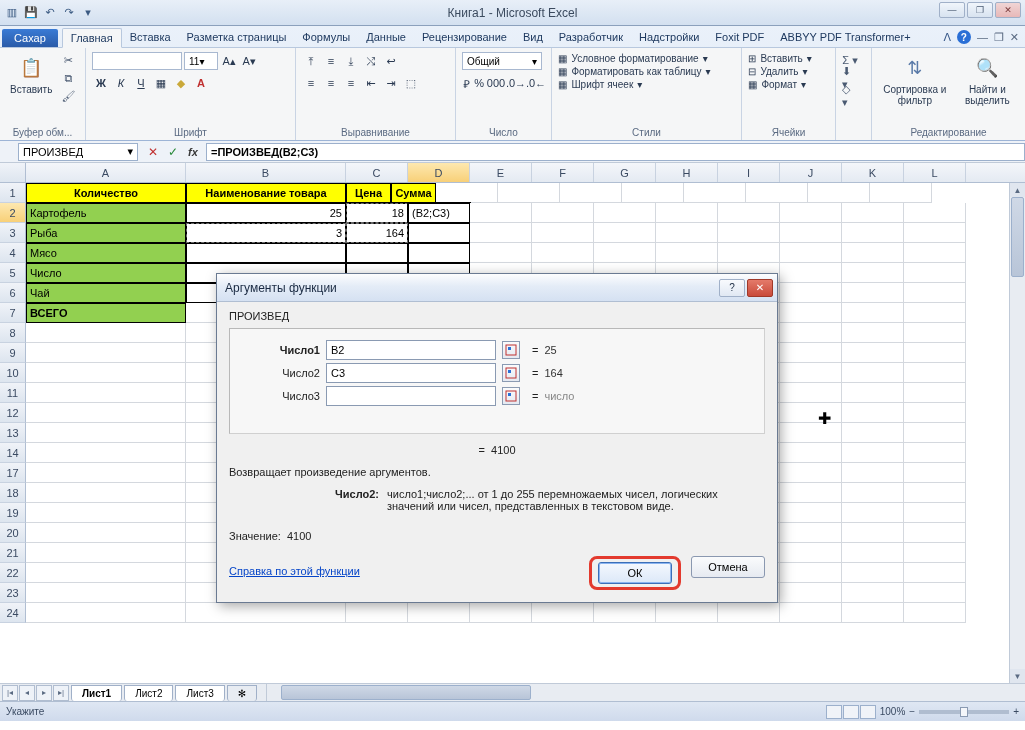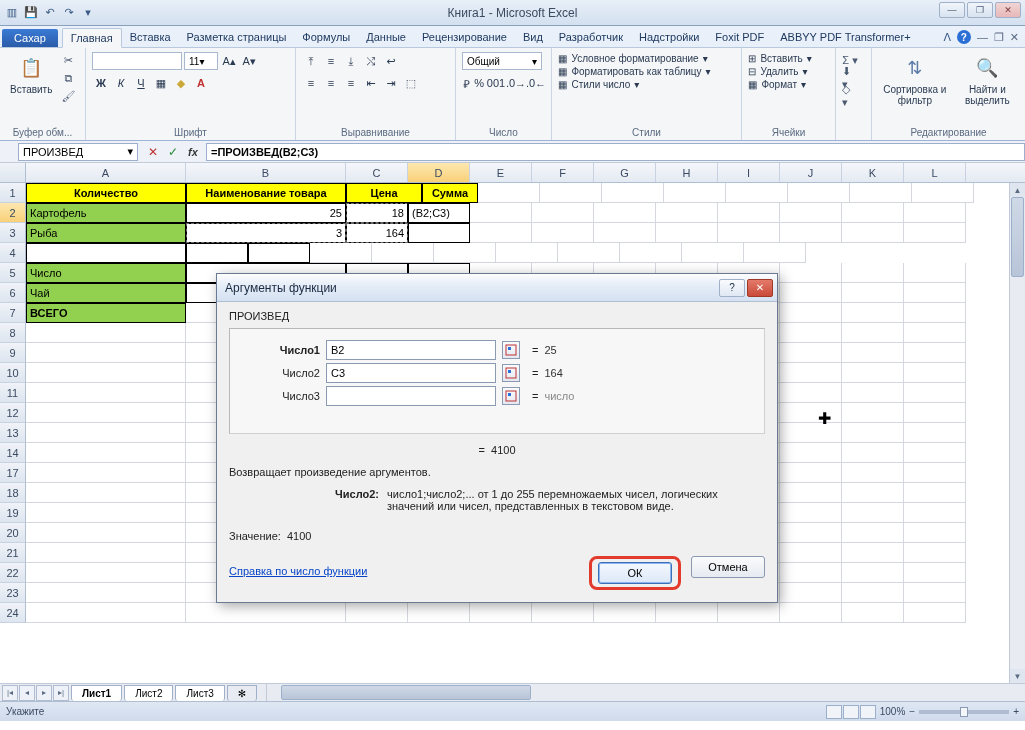--- a/index.html
+++ b/index.html
@@ -241,7 +241,7 @@
         <div class="btn-row" style="margin-top:4px">
           <span class="rbtn">₽</span>
           <span class="rbtn">%</span>
-          <span class="rbtn">001</span>
+          <span class="rbtn">000</span>
           <span class="rbtn">.0→</span>
           <span class="rbtn">.0←</span>
         </div>

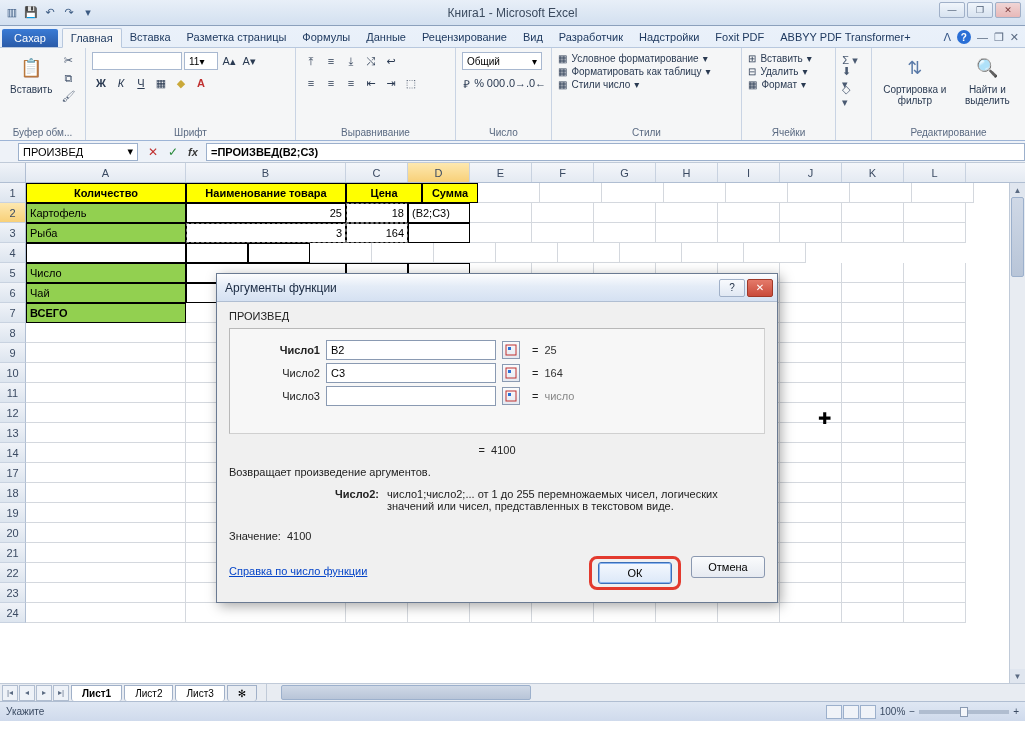--- a/index.html
+++ b/index.html
@@ -253,7 +253,7 @@
       <div>
         <div class="styles-op"><span>▦</span><span>Условное форматирование</span> ▾</div>
         <div class="styles-op"><span>▦</span><span>Форматировать как таблицу</span> ▾</div>
-        <div class="styles-op"><span>▦</span><span>Стили число</span> ▾</div>
+        <div class="styles-op"><span>▦</span><span>Шрифт ячеек</span> ▾</div>
       </div>
       <div class="group-title">Стили</div>
     </div>

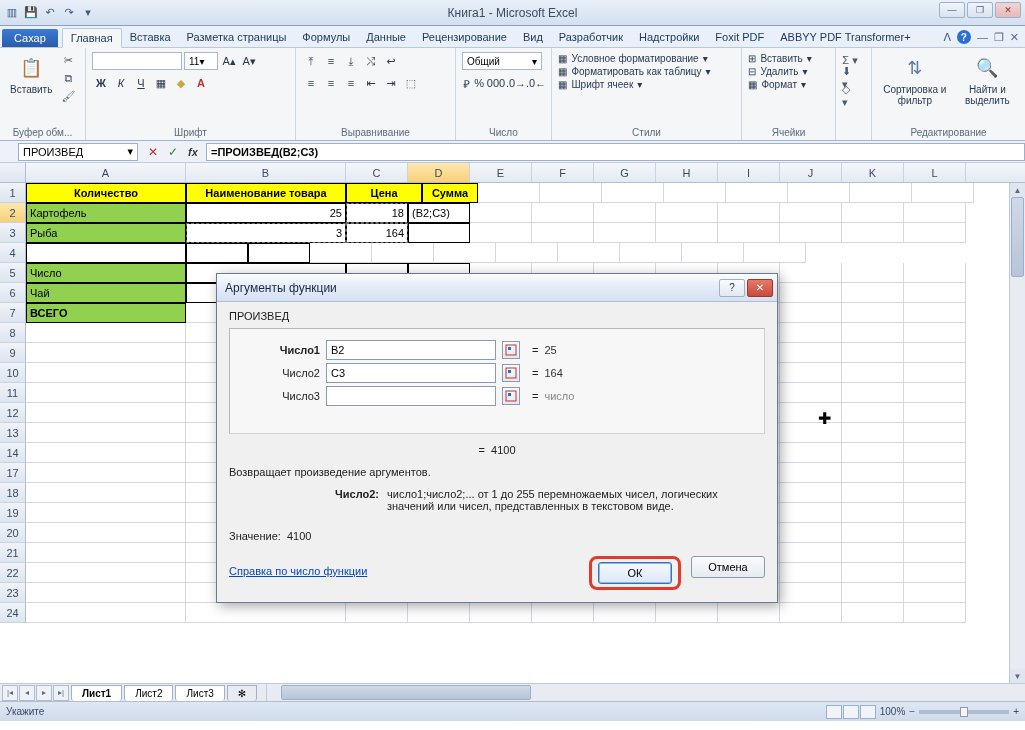--- a/index.html
+++ b/index.html
@@ -330,7 +330,7 @@
         <div class="row-h">1</div>
         <div class="cell hdr-y" style="width: 160px;">Количество</div>
         <div class="cell hdr-y" style="width: 160px;">Наименование товара</div>
-        <div class="cell hdr-y" style="width: 76px;">Цена</div>
+        <div class="cell hdr-y" style="width: 45px;">Цена</div>
         <div class="cell hdr-y" style="width: 56px;">Сумма</div>
         <div class="cell " style="width: 62px;"></div>
         <div class="cell " style="width: 62px;"></div>

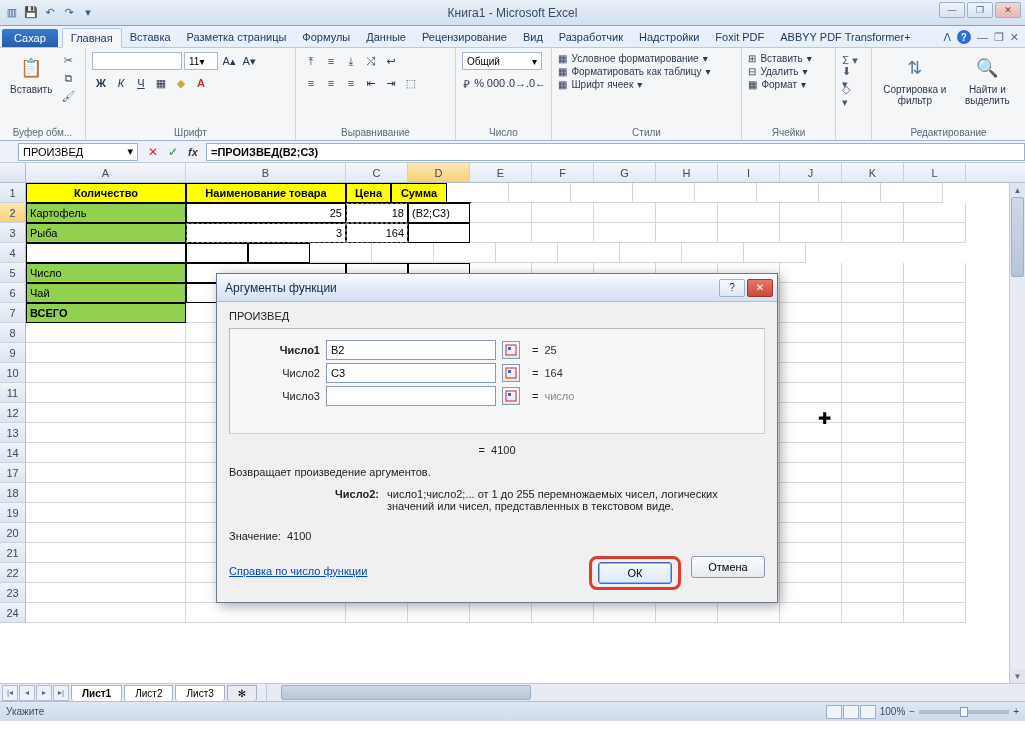--- a/index.html
+++ b/index.html
@@ -331,7 +331,7 @@
         <div class="cell hdr-y" style="width: 160px;">Количество</div>
         <div class="cell hdr-y" style="width: 160px;">Наименование товара</div>
         <div class="cell hdr-y" style="width: 45px;">Цена</div>
-        <div class="cell hdr-y" style="width: 56px;">Сумма</div>
+        <div class="cell hdr-y" style="width: 45px;">Сумма</div>
         <div class="cell " style="width: 62px;"></div>
         <div class="cell " style="width: 62px;"></div>
         <div class="cell " style="width: 62px;"></div>

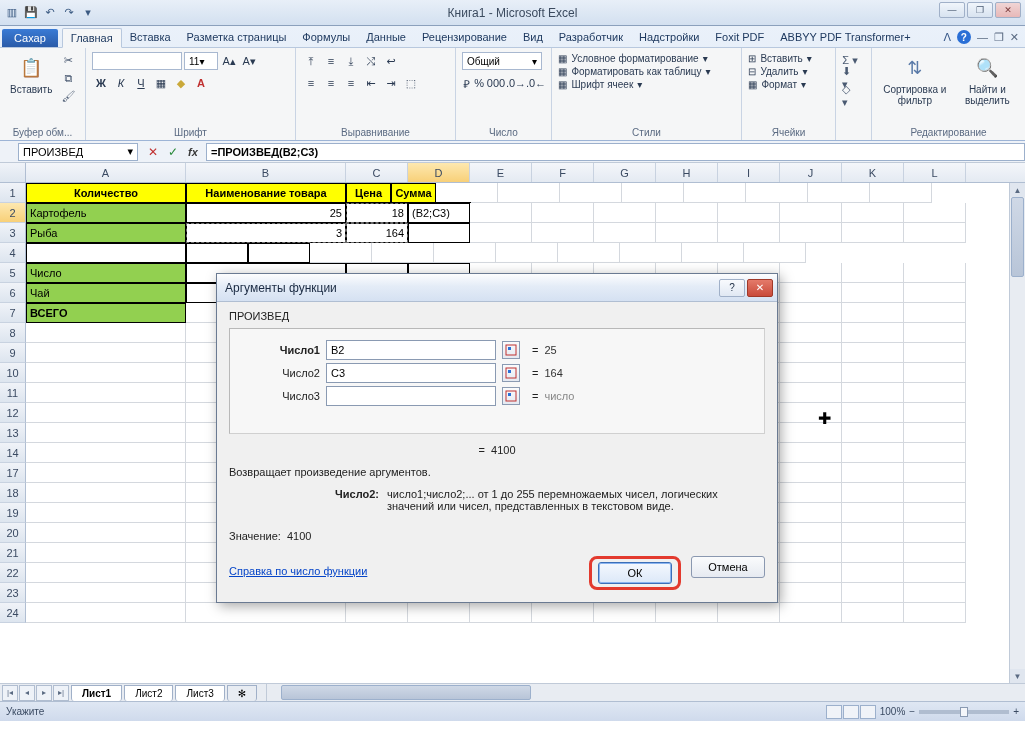--- a/index.html
+++ b/index.html
@@ -373,6 +373,7 @@
       </div>
       <div class="row">
         <div class="row-h">4</div>
+        <div class="cell green" style="width: 160px;">Мясо</div>
         <div class="cell bord num" style="width: 160px;"></div>
         <div class="cell bord num" style="width: 62px;"></div>
         <div class="cell bord" style="width: 62px;"></div>

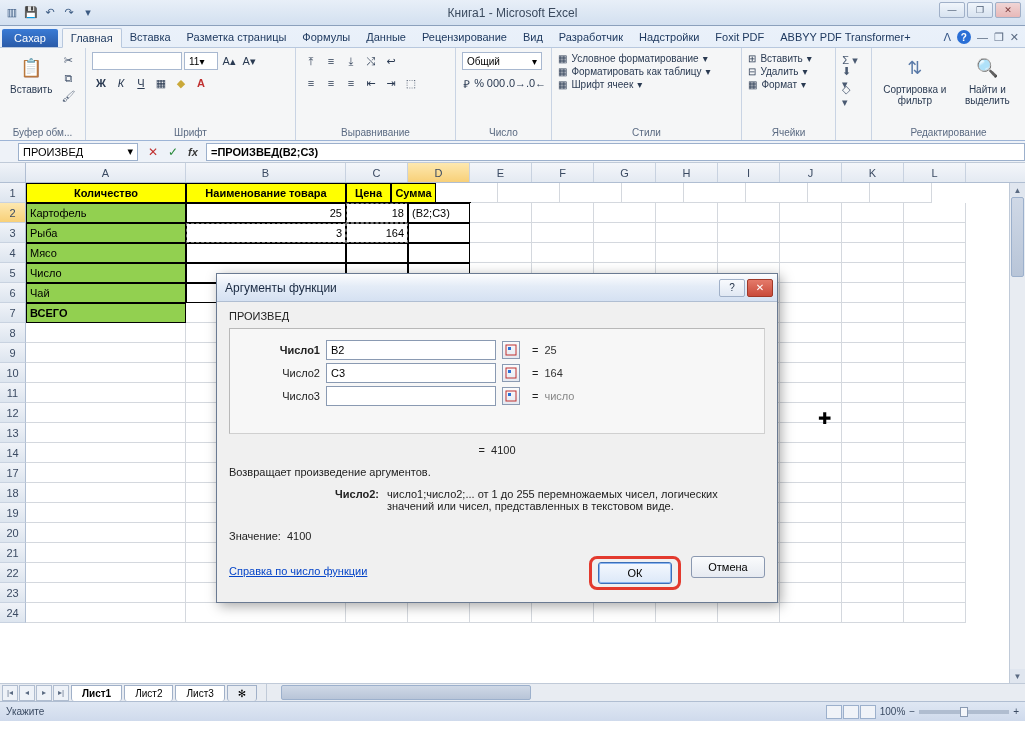--- a/index.html
+++ b/index.html
@@ -760,7 +760,7 @@
       <span>Значение:</span>&nbsp;&nbsp;<span>4100</span>
     </div>
     <div style="display:flex; justify-content:space-between; align-items:center">
-      <span class="link">Справка по число функции</span>
+      <span class="link">Справка по этой функции</span>
       <div class="dlg-buttons">
         <span class="ok-highlight">
           <button class="dlg-btn">ОК</button>

